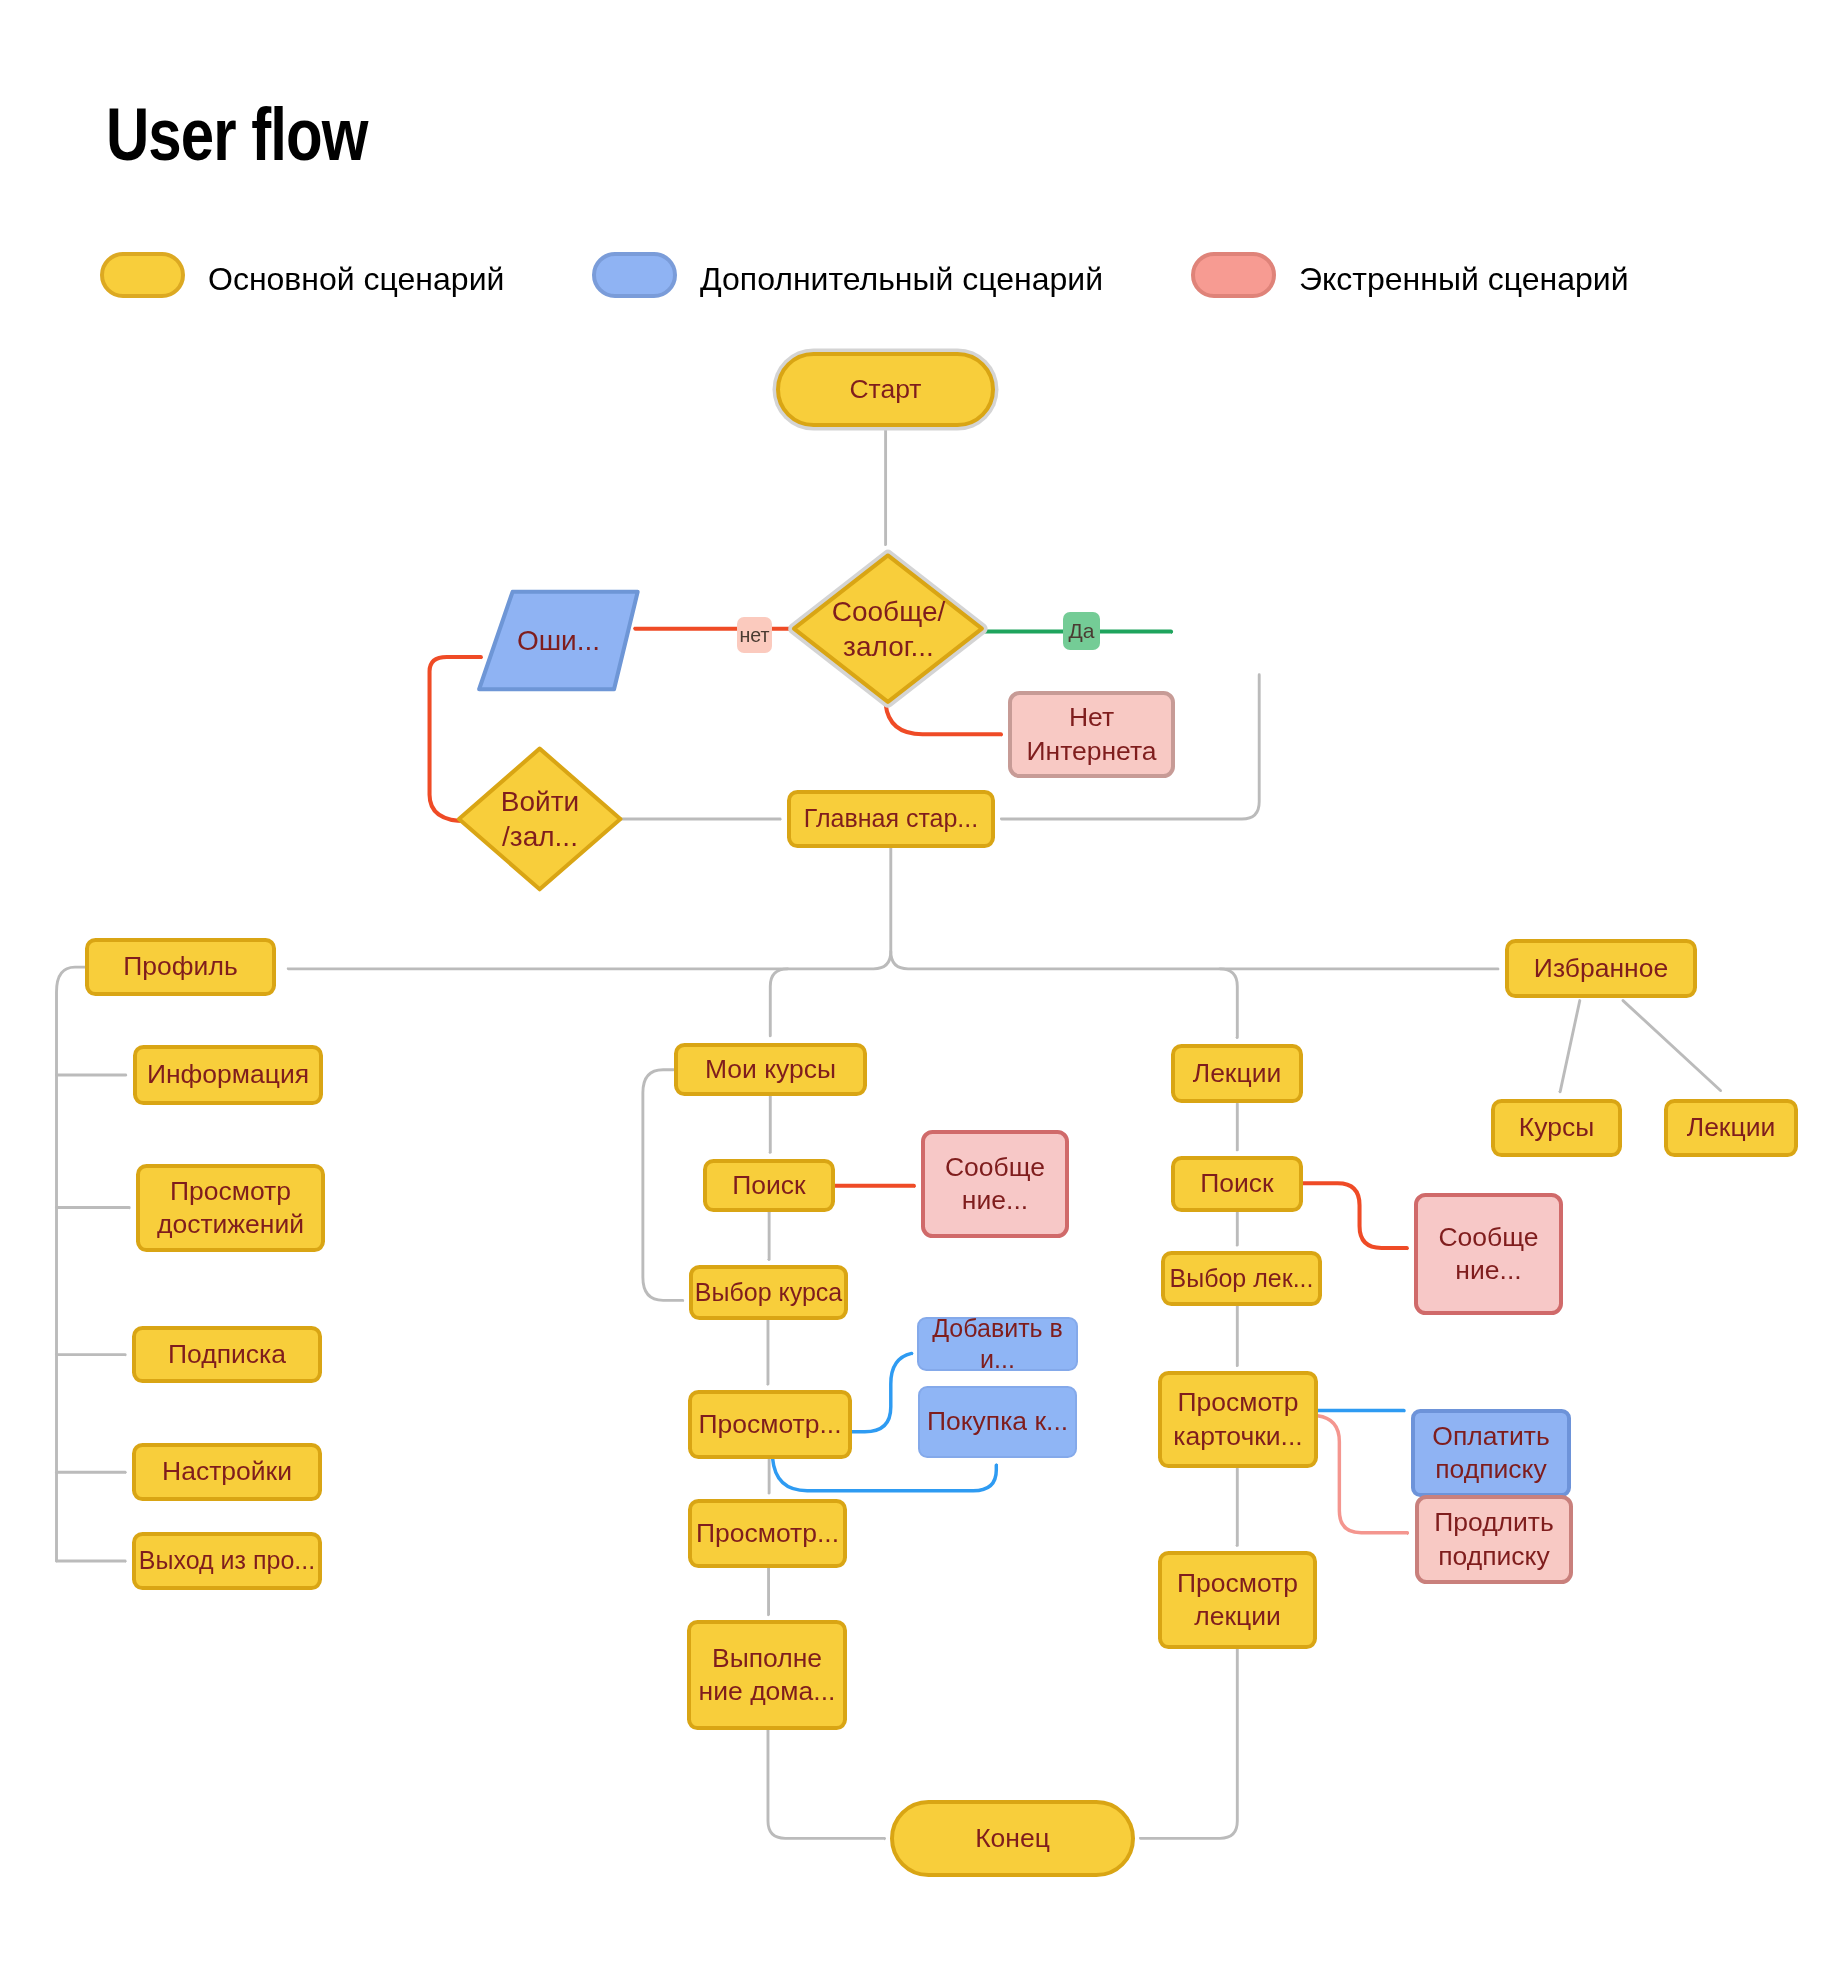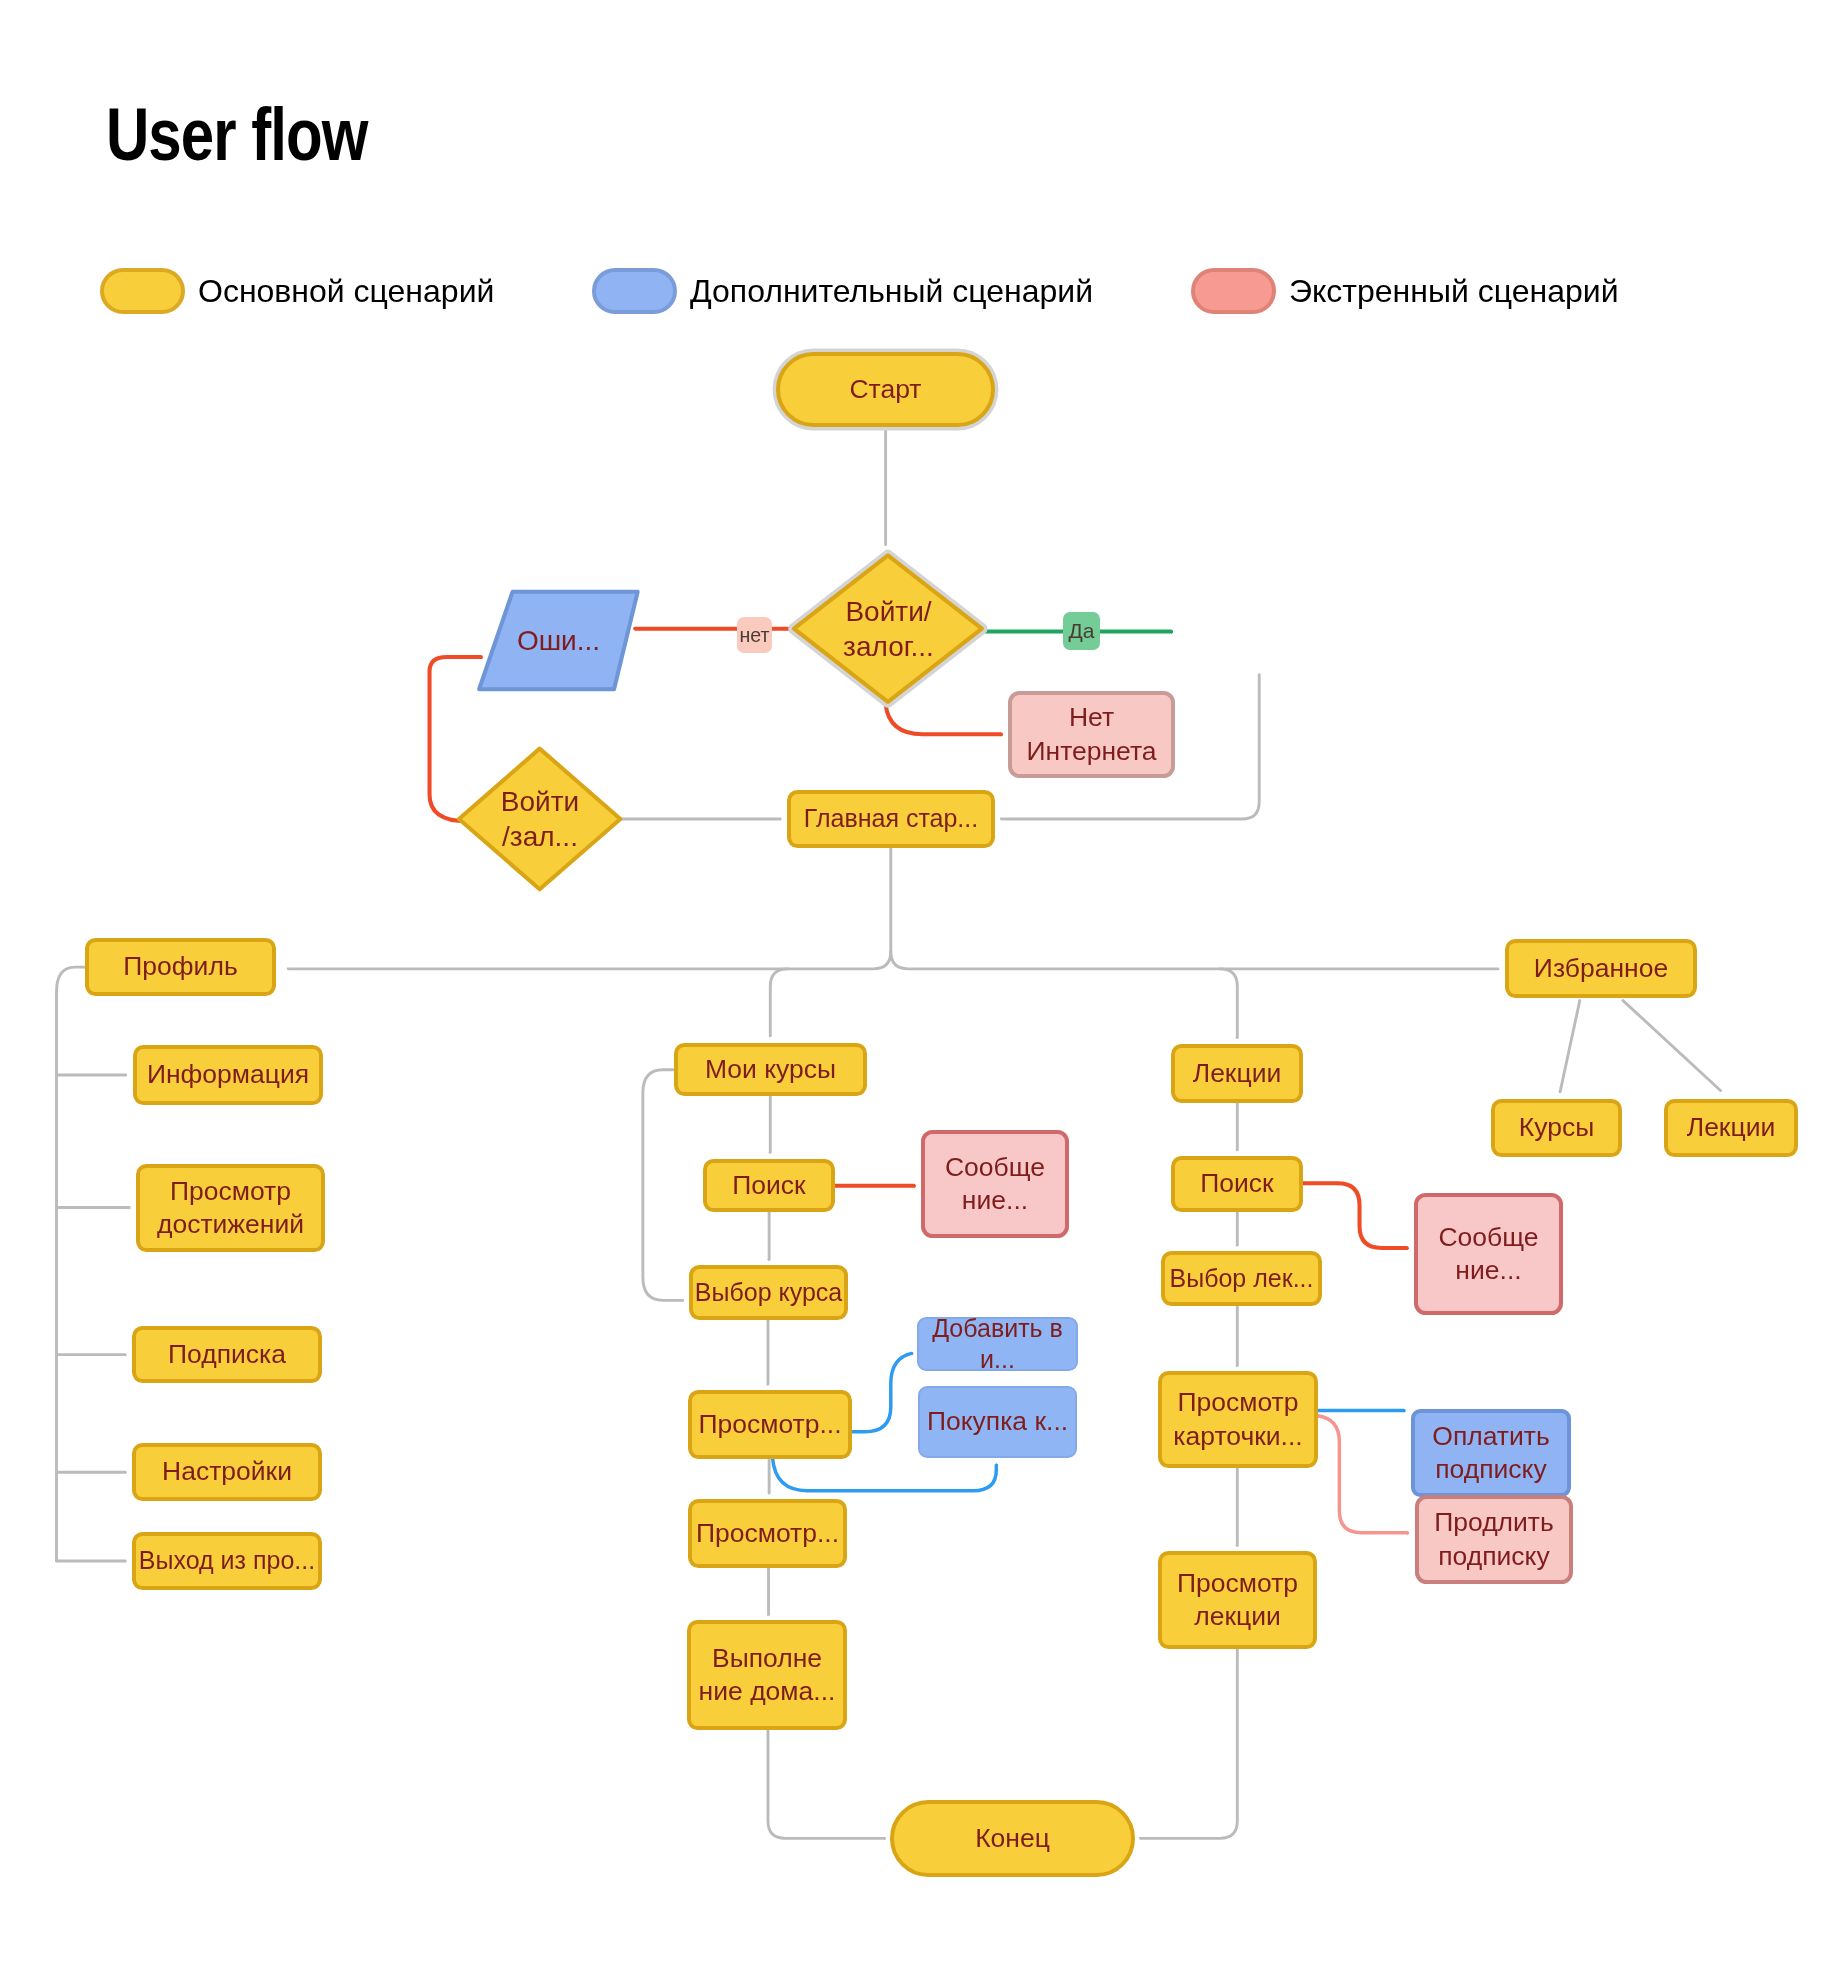--- a/index.html
+++ b/index.html
@@ -8,7 +8,7 @@
   #edges{position:absolute;left:0;top:0;z-index:0;}
   .page-title{position:absolute;left:106px;top:91px;font-size:75px;font-weight:700;color:#000;
               letter-spacing:-1.2px;transform:scaleX(0.80);transform-origin:left top;white-space:nowrap;}
-  .legend-item{position:absolute;top:252px;display:flex;align-items:center;gap:13px;height:46px;margin-top:16px;}
+  .legend-item{position:absolute;top:252px;display:flex;align-items:flex-end;gap:23px;height:46px;}
   .legend-pill{width:85px;height:46px;border-radius:23px;border:4px solid;box-sizing:border-box;}
   .pill-main{background:#F8CE3B;border-color:#DCA922;}
   .pill-add{background:#8FB3F3;border-color:#7A9CD9;}

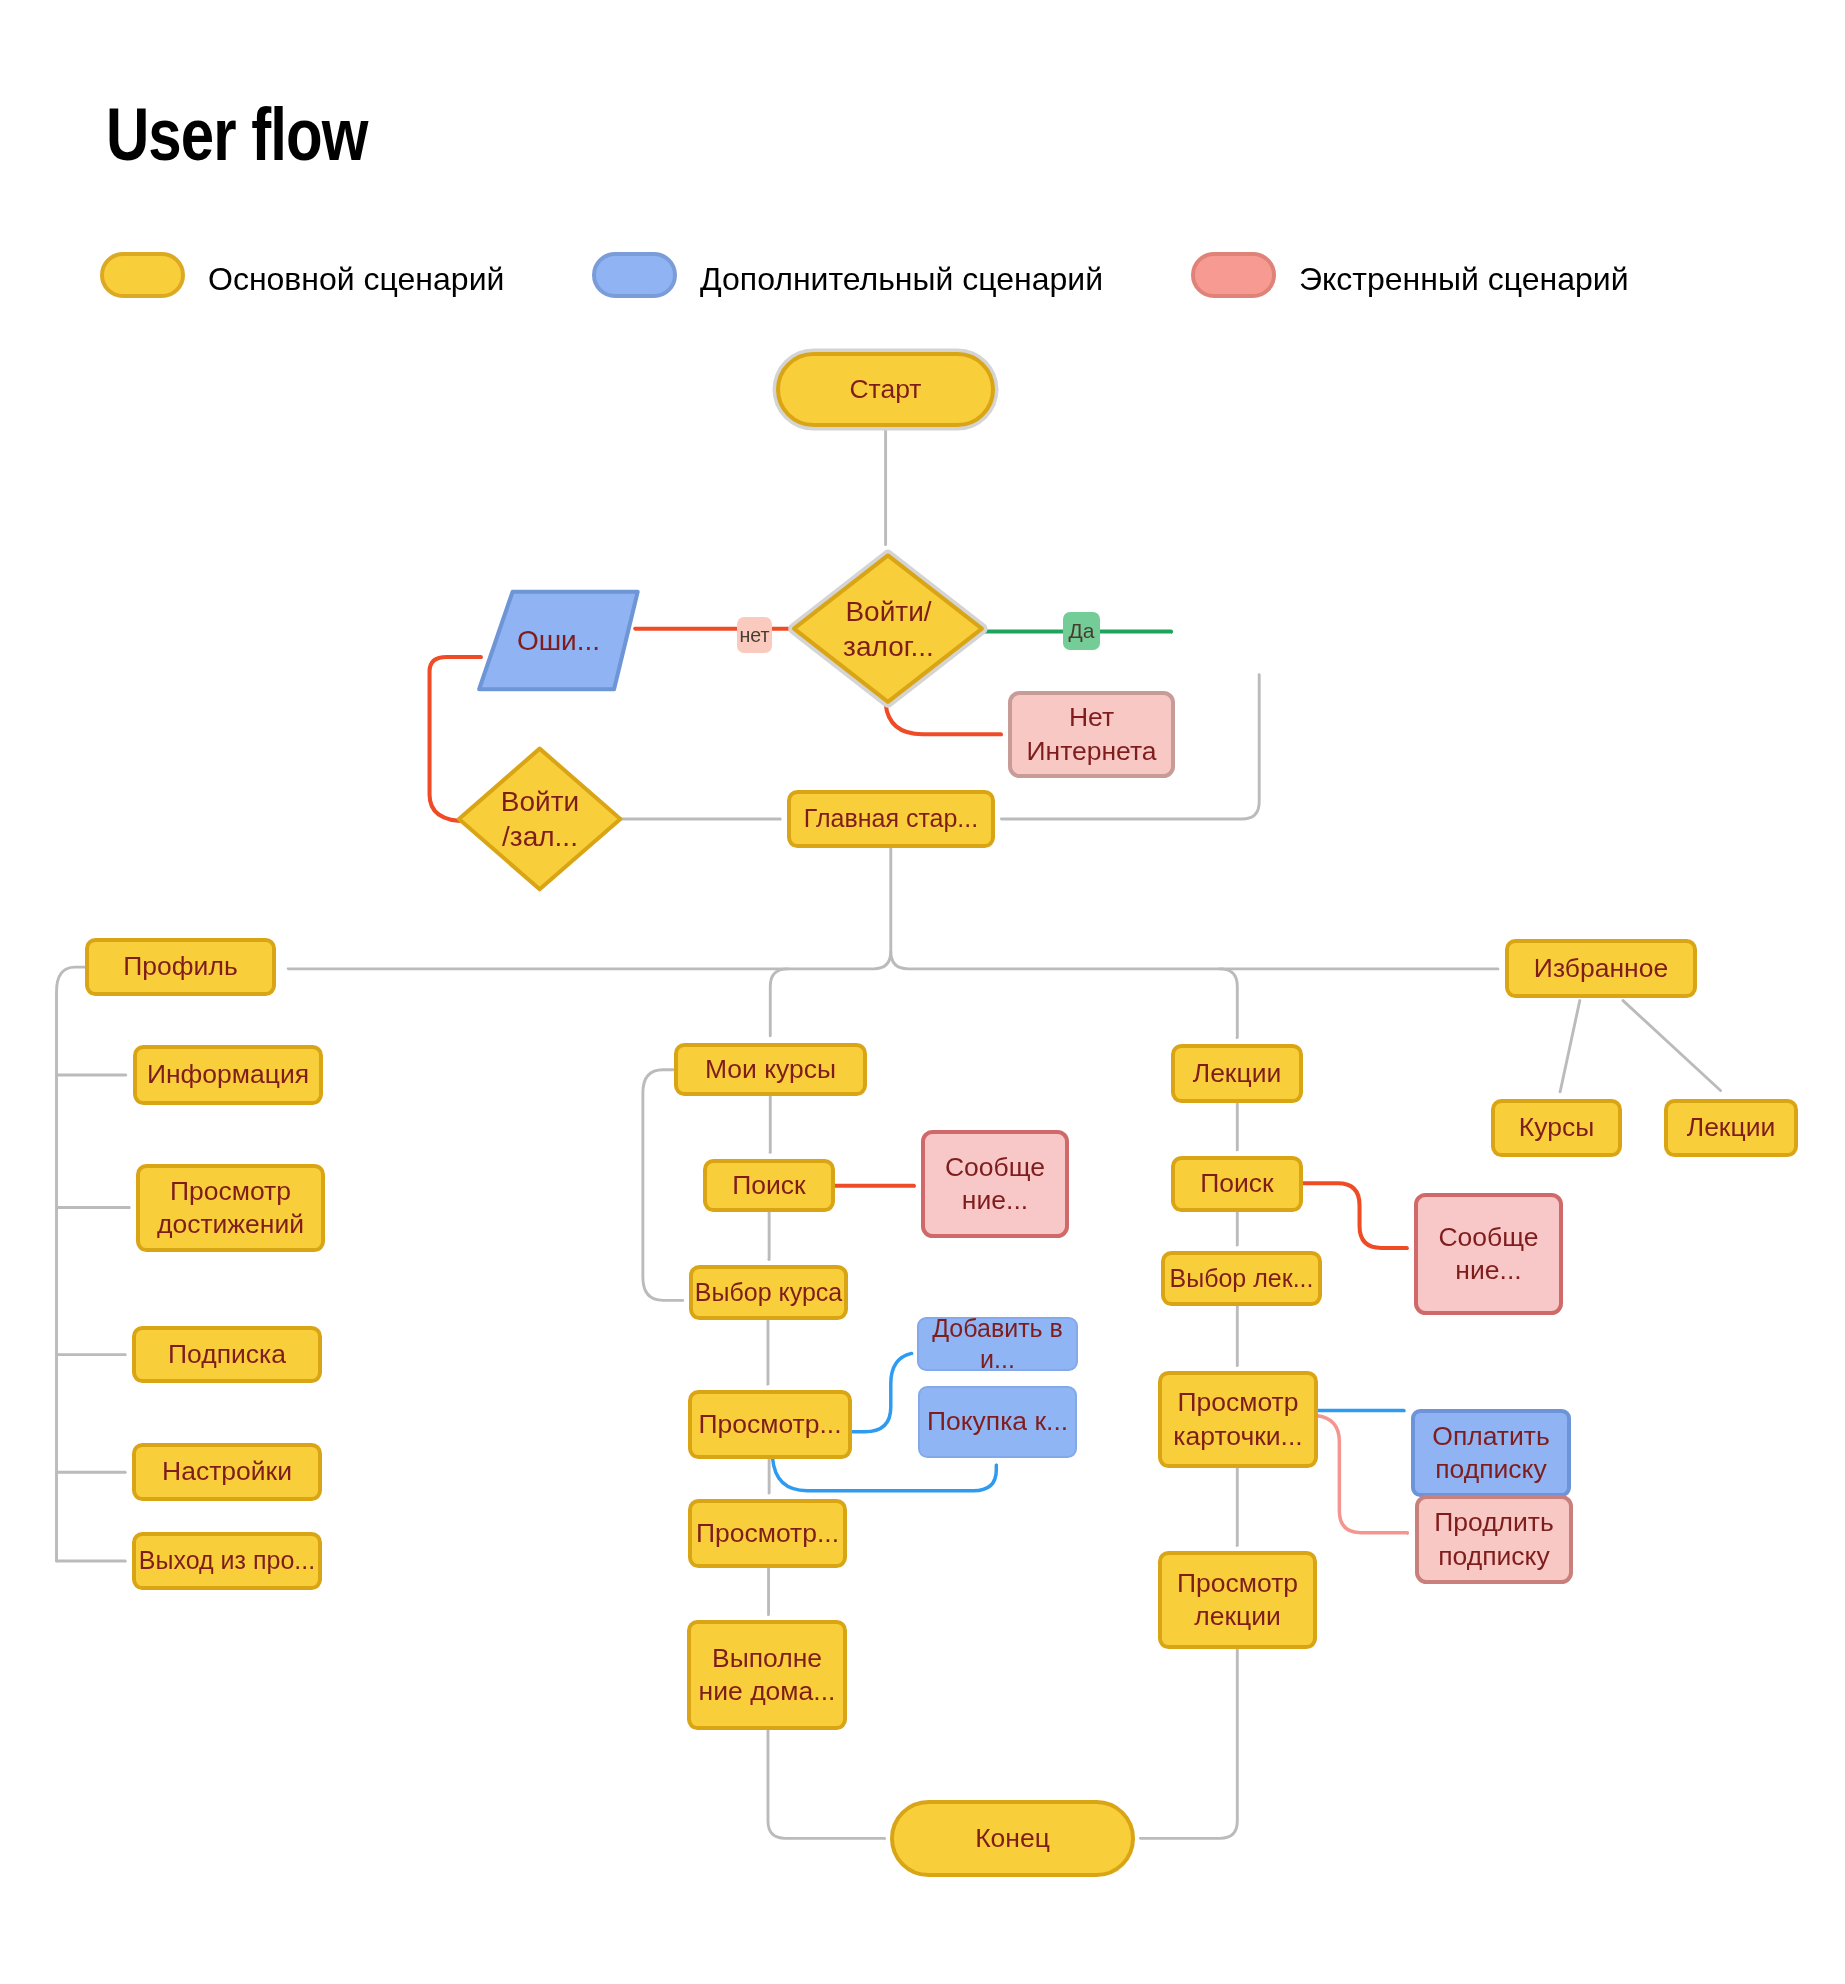--- a/index.html
+++ b/index.html
@@ -130,7 +130,7 @@
 
   <div class="node yellow pillnode ring" style="left:776px;top:352px;width:219px;height:75px;">Старт</div>
 
-  <div class="node ghost" style="left:802px;top:562px;width:173px;height:133px;font-size:28px;">Войти/
+  <div class="node ghost" style="left:802px;top:562px;width:173px;height:133px;font-size:28px;">Сообще/
 залог...</div>
 
   <div class="node ghost" style="left:479px;top:592px;width:159px;height:97px;font-size:28px;">Оши...</div>

